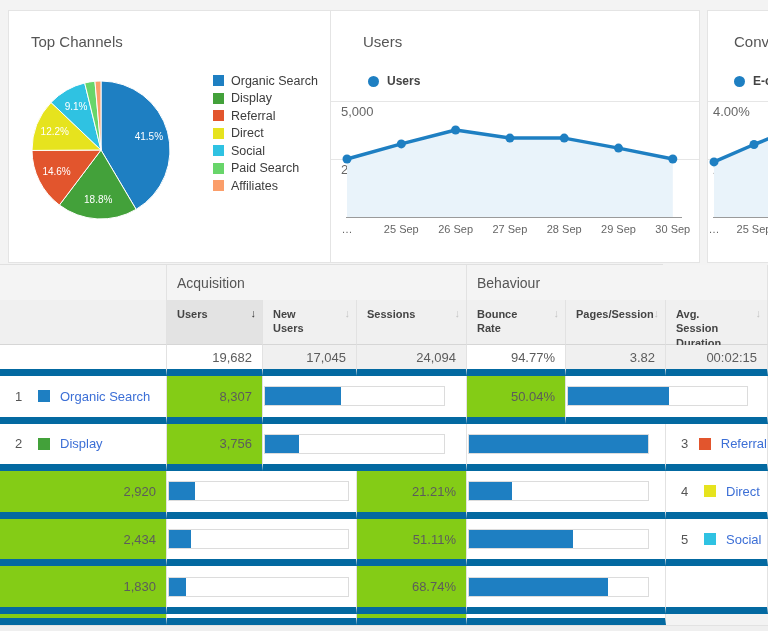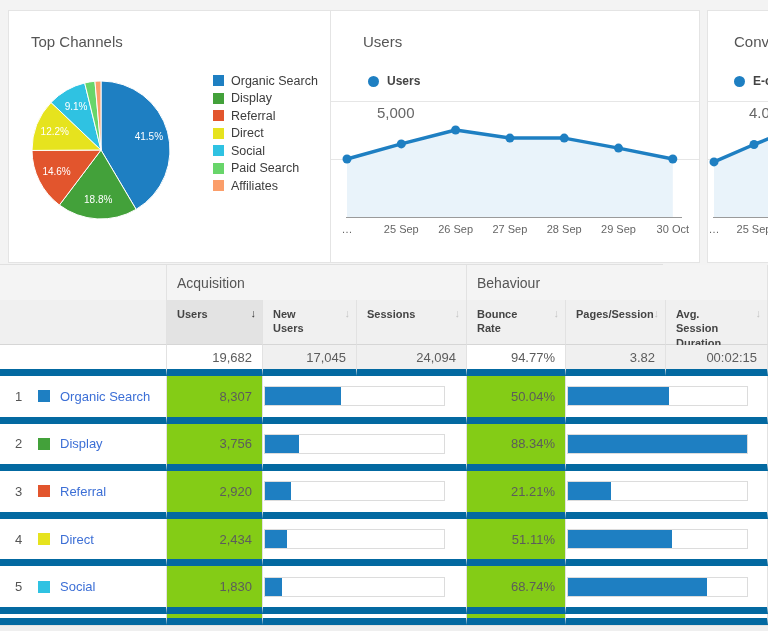--- a/index.html
+++ b/index.html
@@ -35,7 +35,7 @@
   .series-label{font-size:12px;color:#444;font-weight:bold;white-space:nowrap;}
   .chart{position:absolute;left:0;top:0;right:0;bottom:0;}
   .gridline{position:absolute;left:0;right:0;height:1px;background:#e6e6e6;}
-  .ytick{position:absolute;font-size:15px;color:#666;margin-left:36px;}
+  .ytick{position:absolute;font-size:13px;color:#666;}
   .axisline{position:absolute;height:1px;background:#9a9a9a;}
   .xtick{position:absolute;top:212px;font-size:11px;color:#666;transform:translateX(-50%);white-space:nowrap;}
   .chart svg{position:absolute;left:0;top:0;}

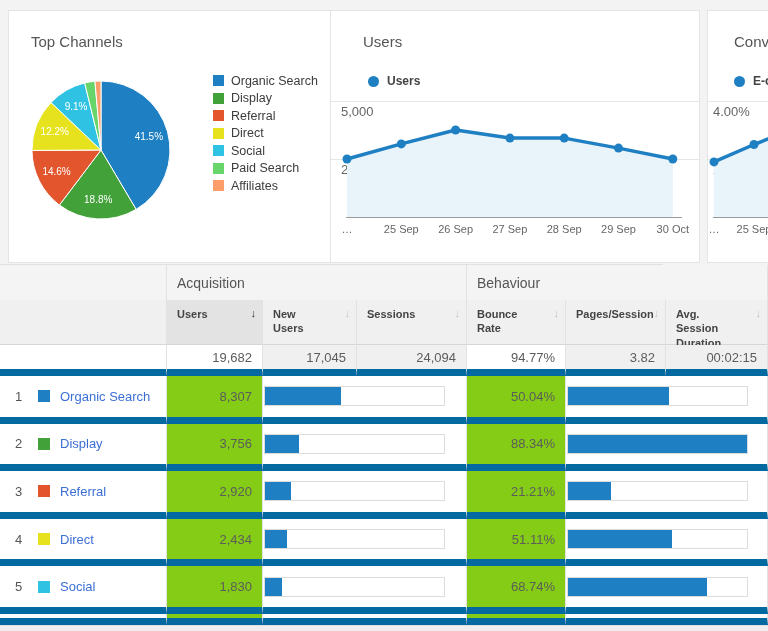--- a/index.html
+++ b/index.html
@@ -151,7 +151,7 @@
         <div class="xtick" style="left: 178.9px;">27 Sep</div>
         <div class="xtick" style="left: 233.2px;">28 Sep</div>
         <div class="xtick" style="left: 287.5px;">29 Sep</div>
-        <div class="xtick" style="left: 341.8px;">30 Oct</div>
+        <div class="xtick" style="left: 341.8px;">30 Sep</div>
       </div>
   </div>
 

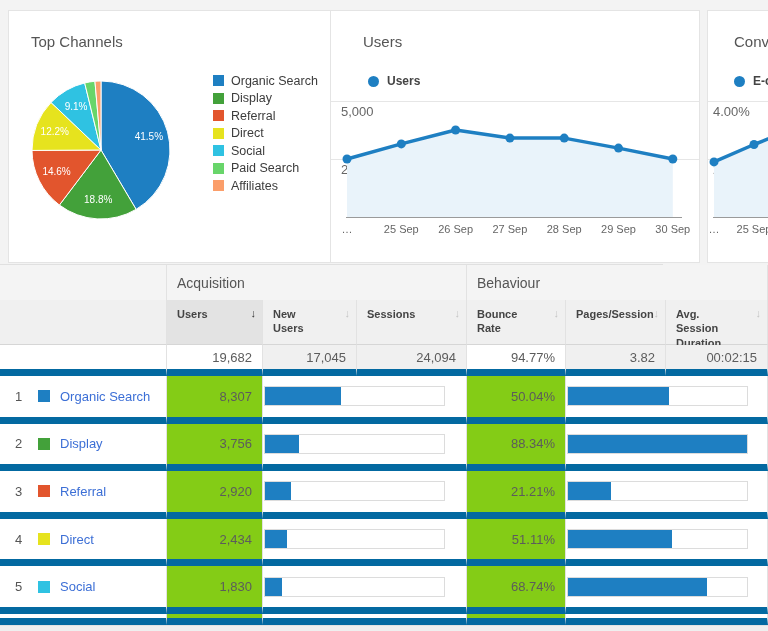--- a/index.html
+++ b/index.html
@@ -251,7 +251,6 @@
       <div class="bar-fill" style="width: 19.1%; background: rgb(30, 127, 194);"></div>
     </div>
   </div>
-  <div class="tc num cell-gray">88.34%</div>
   <div class="tc barcell">
     <div class="bar-box">
       <div class="bar-fill" style="width: 100%; background: rgb(30, 127, 194);"></div>

